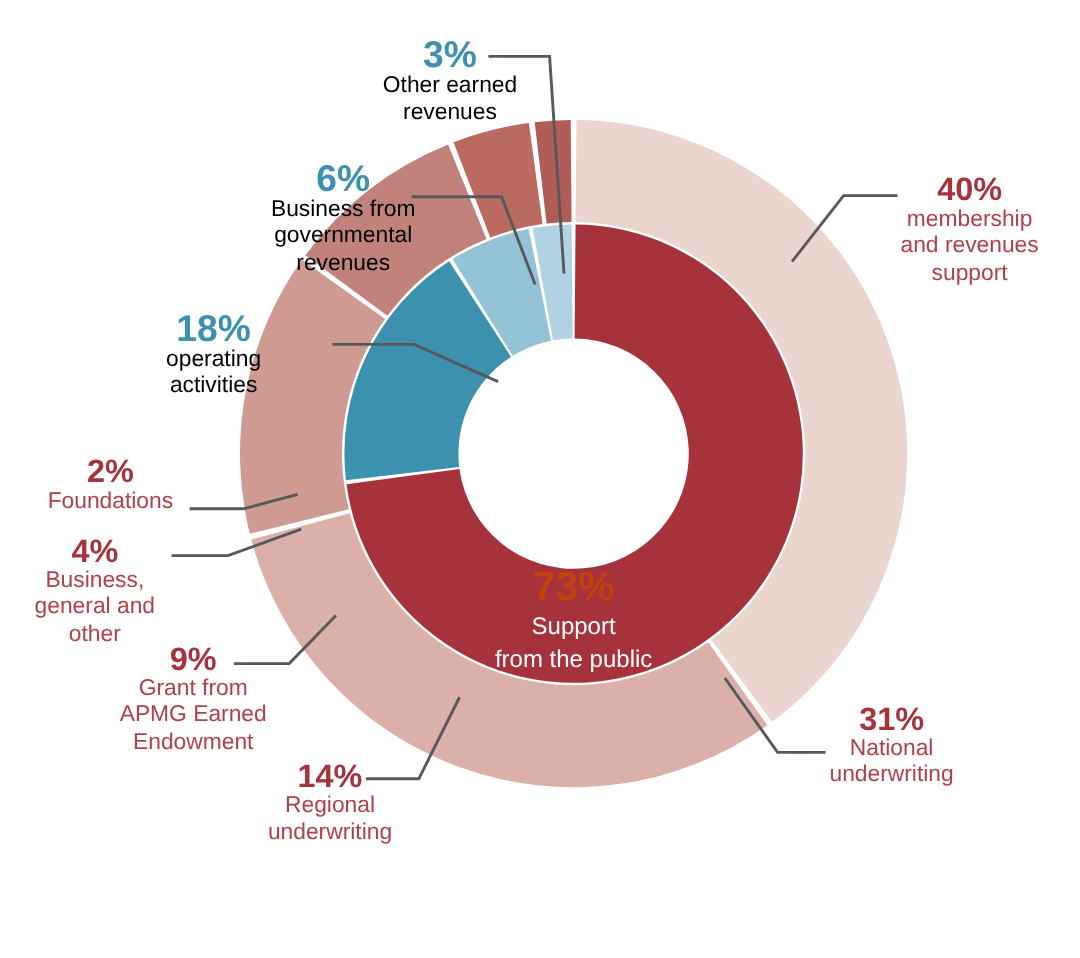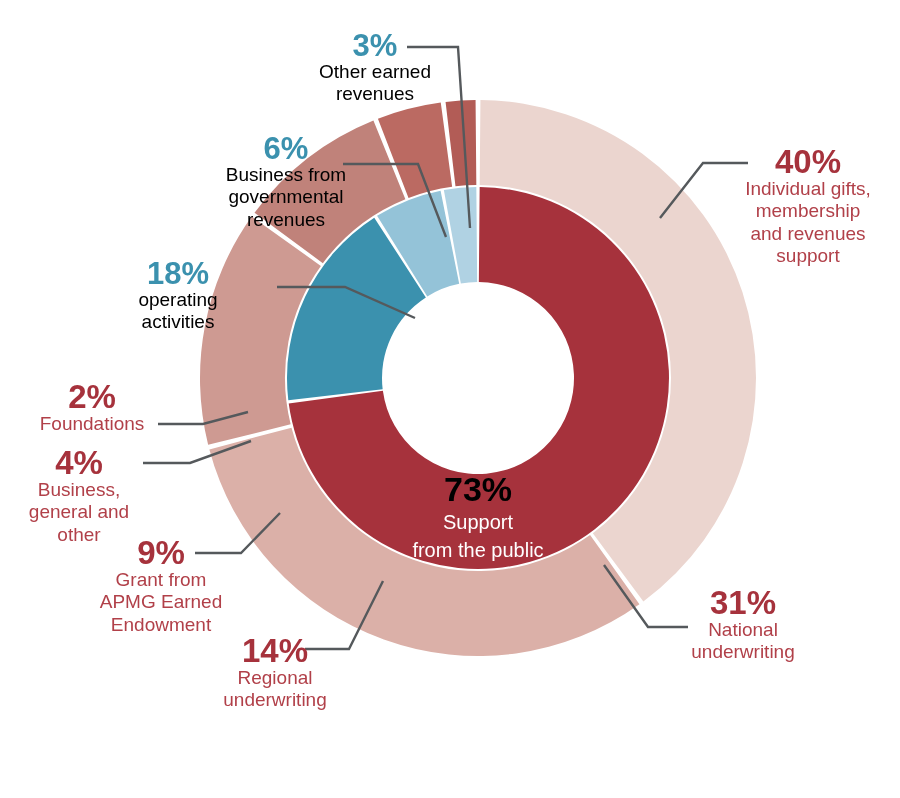--- a/index.html
+++ b/index.html
@@ -19,7 +19,7 @@
 
   .blue .pct{color:#3b91ae;font-size:31px;}
   .blue .desc{color:#000000;font-size:19px;}
-  .red .pct{color:#a6323c;font-size:33px;}
+  .red .pct{color:#a6323c;font-size:27px;}
   .red .desc{color:#b14049;font-size:19px;}
   .ta-c{text-align:center;}
 

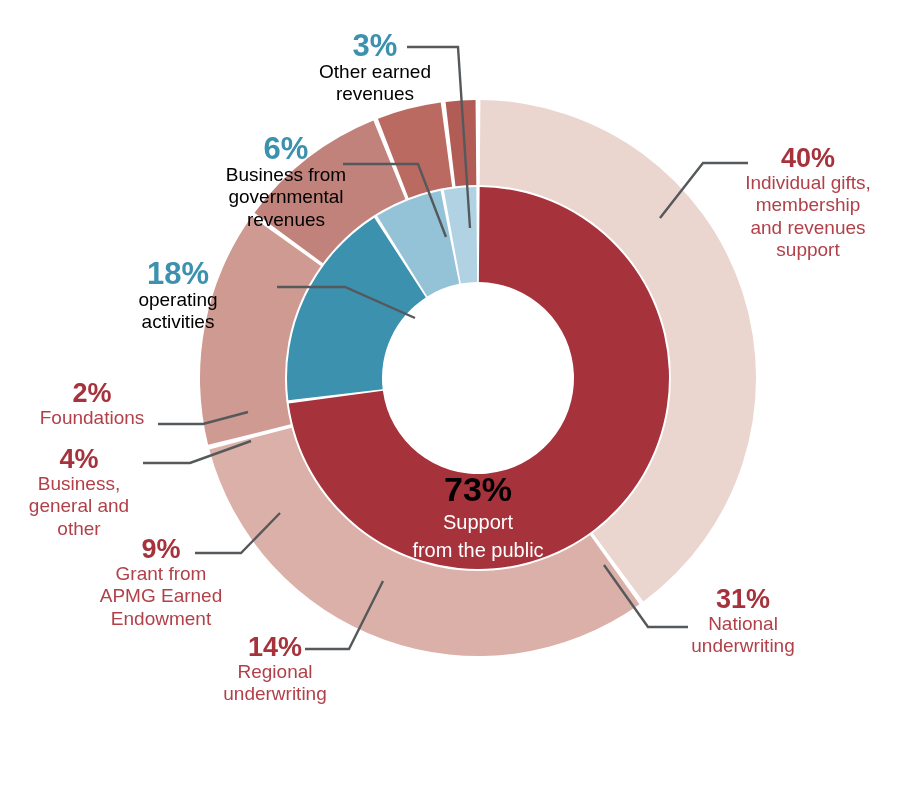--- a/index.html
+++ b/index.html
@@ -109,7 +109,6 @@
 
   <div class="callout red ta-c" style="left:728px;top:145px;width:160px;">
     <span class="pct">40%</span>
-    <span class="desc">Individual gifts,</span>
     <span class="desc">membership</span>
     <span class="desc">and revenues</span>
     <span class="desc">support</span>

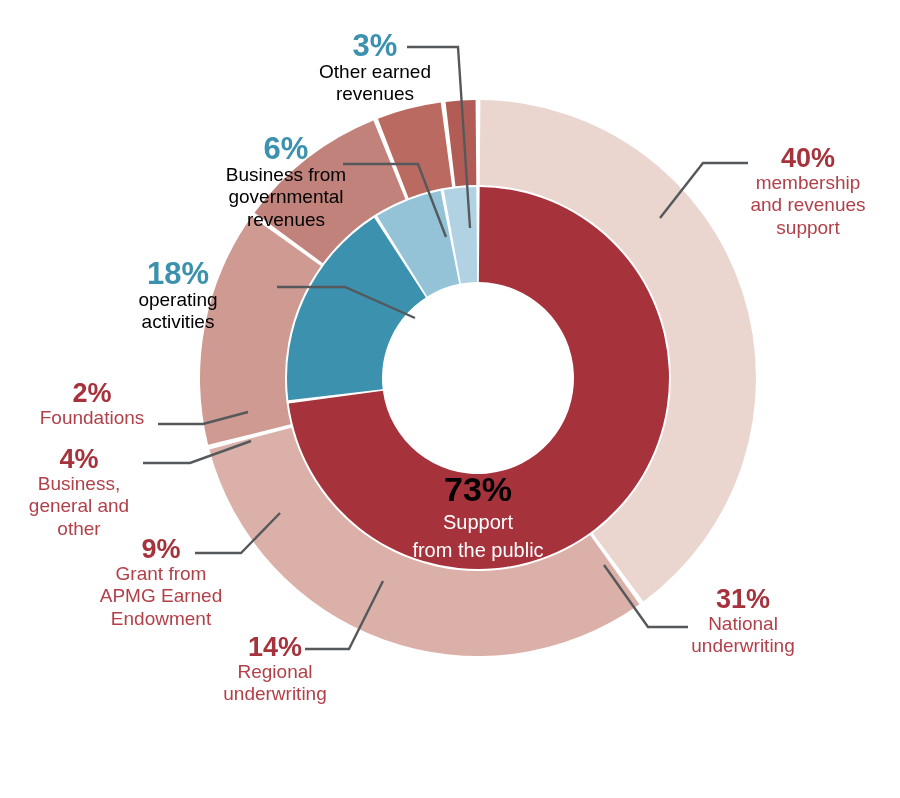--- a/index.html
+++ b/index.html
@@ -29,7 +29,7 @@
     color:#ffffff;
     width:260px;
   }
-  .center-label .pct{font-size:34px;font-weight:bold;color:#000000;}
+  .center-label .pct{font-size:34px;font-weight:bold;color:#c2410c;}
   .center-label .desc{font-size:20px;color:#fff;line-height:1.22;margin-top:4px;}
 </style>
 </head>

